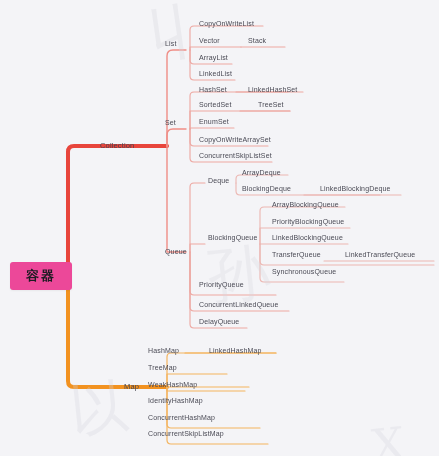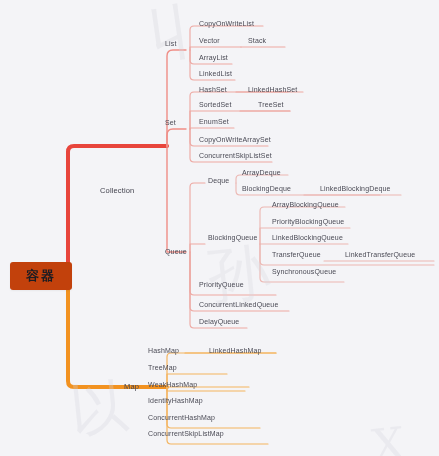--- a/index.html
+++ b/index.html
@@ -115,7 +115,7 @@
   <div class="node root" style="left:10px;top:276px;">容器</div>
 
   <div id="nodes">
-      <div class="node lvl1" style="left: 100px; top: 146px; margin-top: 45px;">Collection</div>
+      <div class="node lvl1" style="left: 100px; top: 146px;">Collection</div>
       <div class="node lvl1" style="left: 100px; top: 387px; padding-left: 24px;">Map</div>
       <div class="node" style="left: 165px; top: 44px;">List</div>
       <div class="node" style="left: 165px; top: 123px;">Set</div>

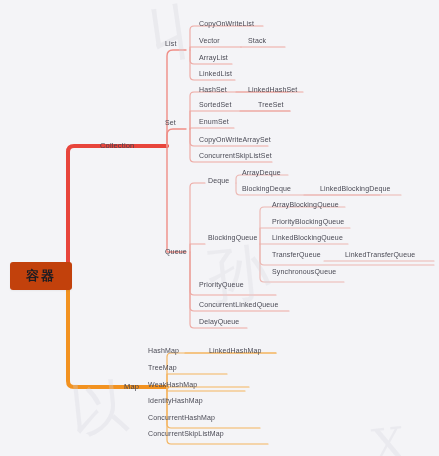--- a/index.html
+++ b/index.html
@@ -22,7 +22,7 @@
     transform:translateY(-50%);
   }
   .node.root{
-    background:#c2410c;
+    background:#ec4899;
     color:#1c1c22;
     font-size:13px;
     font-weight:bold;

